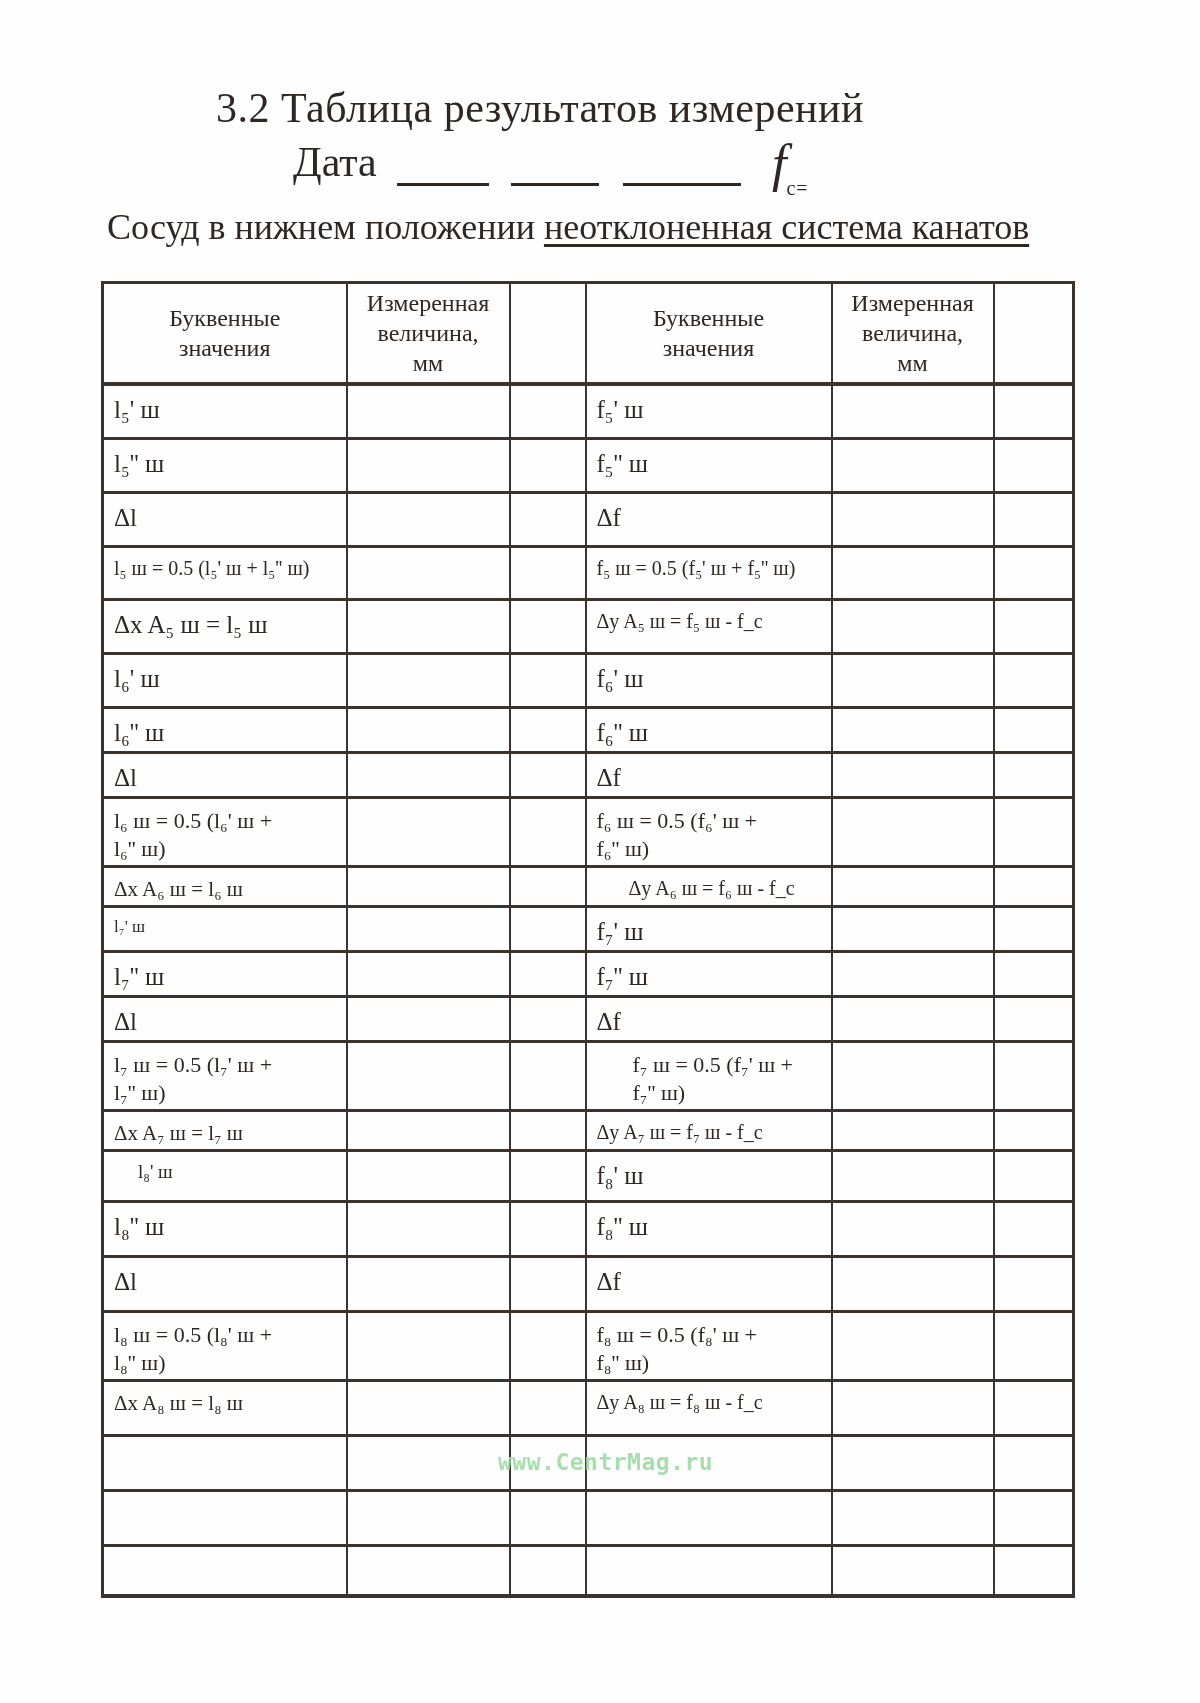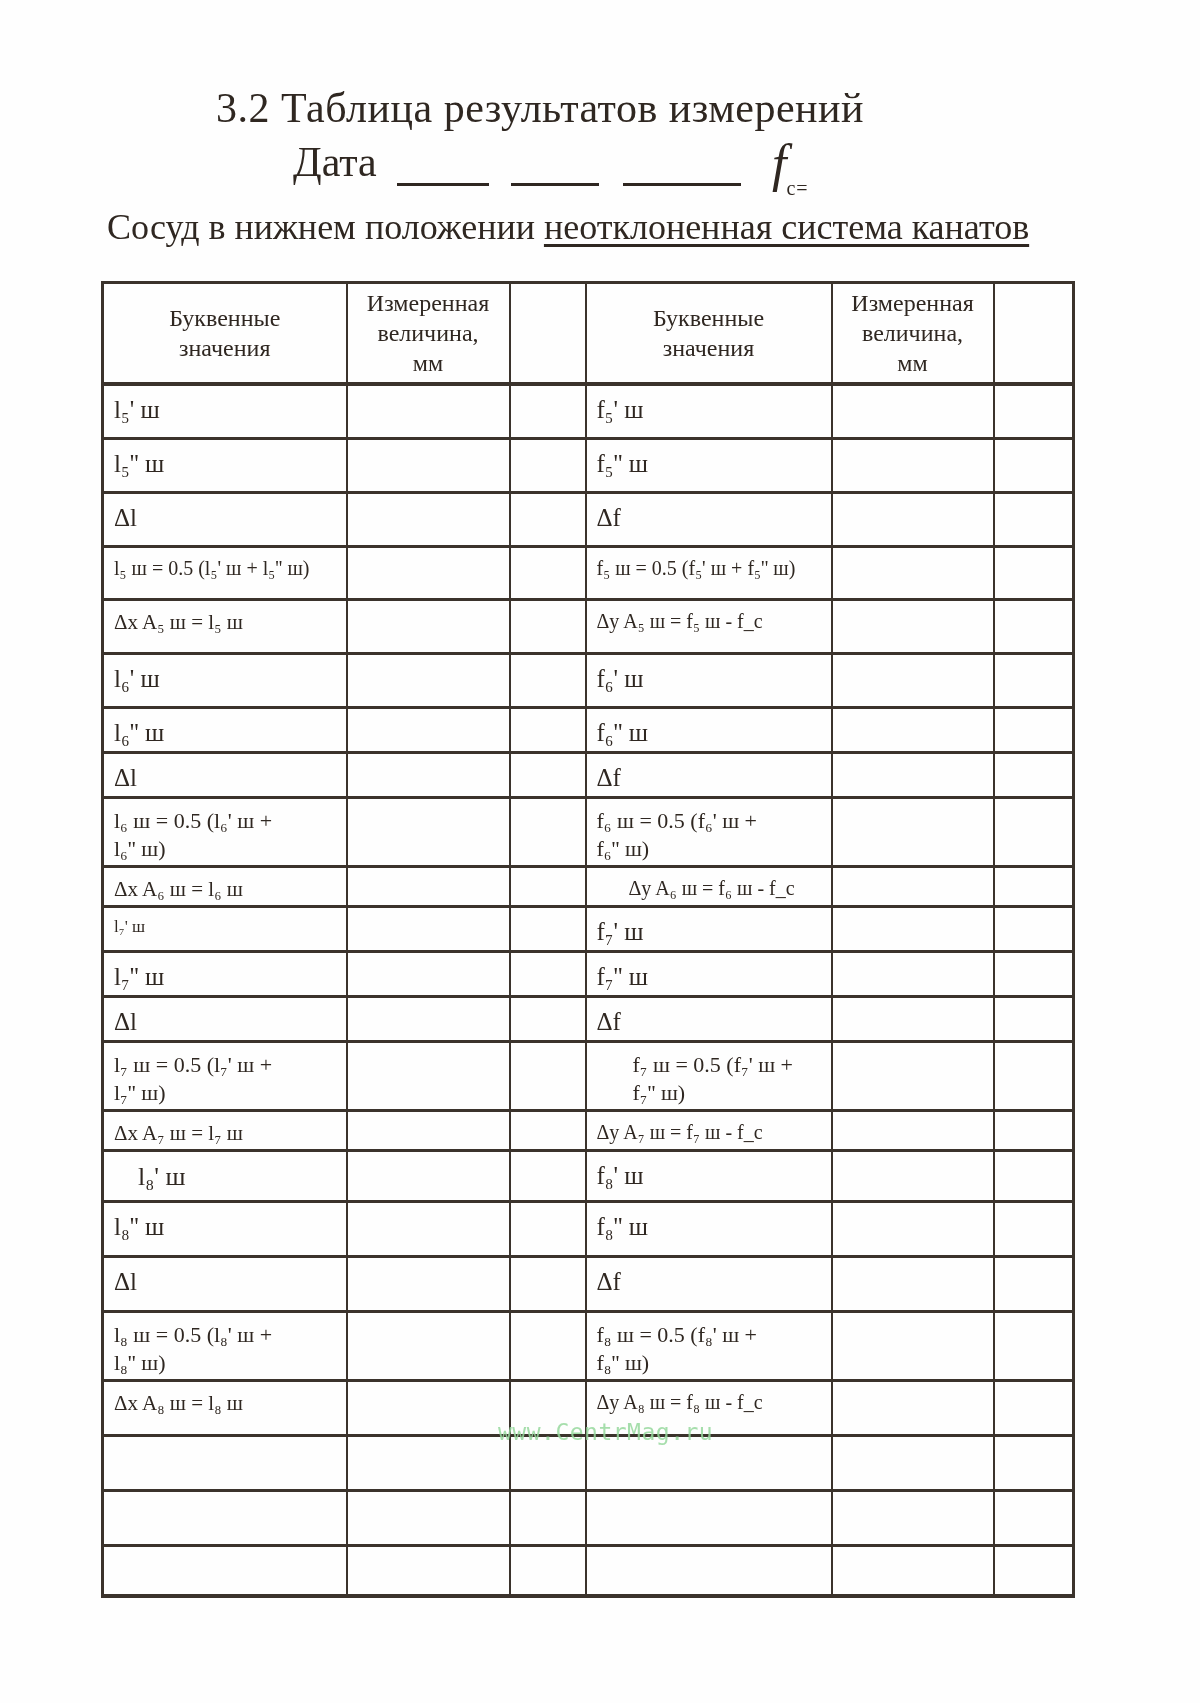--- a/index.html
+++ b/index.html
@@ -103,7 +103,7 @@
           <td class="gap"></td>
         </tr>
         <tr style="height: 54px;">
-          <td class="lbl" style="font-size: 21px;">Δx A₅ ш = l₅ ш</td>
+          <td class="lbl" style="font-size: 25px;">Δx A₅ ш = l₅ ш</td>
           <td class="val"></td>
           <td class="gap"></td>
           <td class="lbl" style="font-size: 20px;">Δy A₅ ш = f₅ ш - f_с</td>

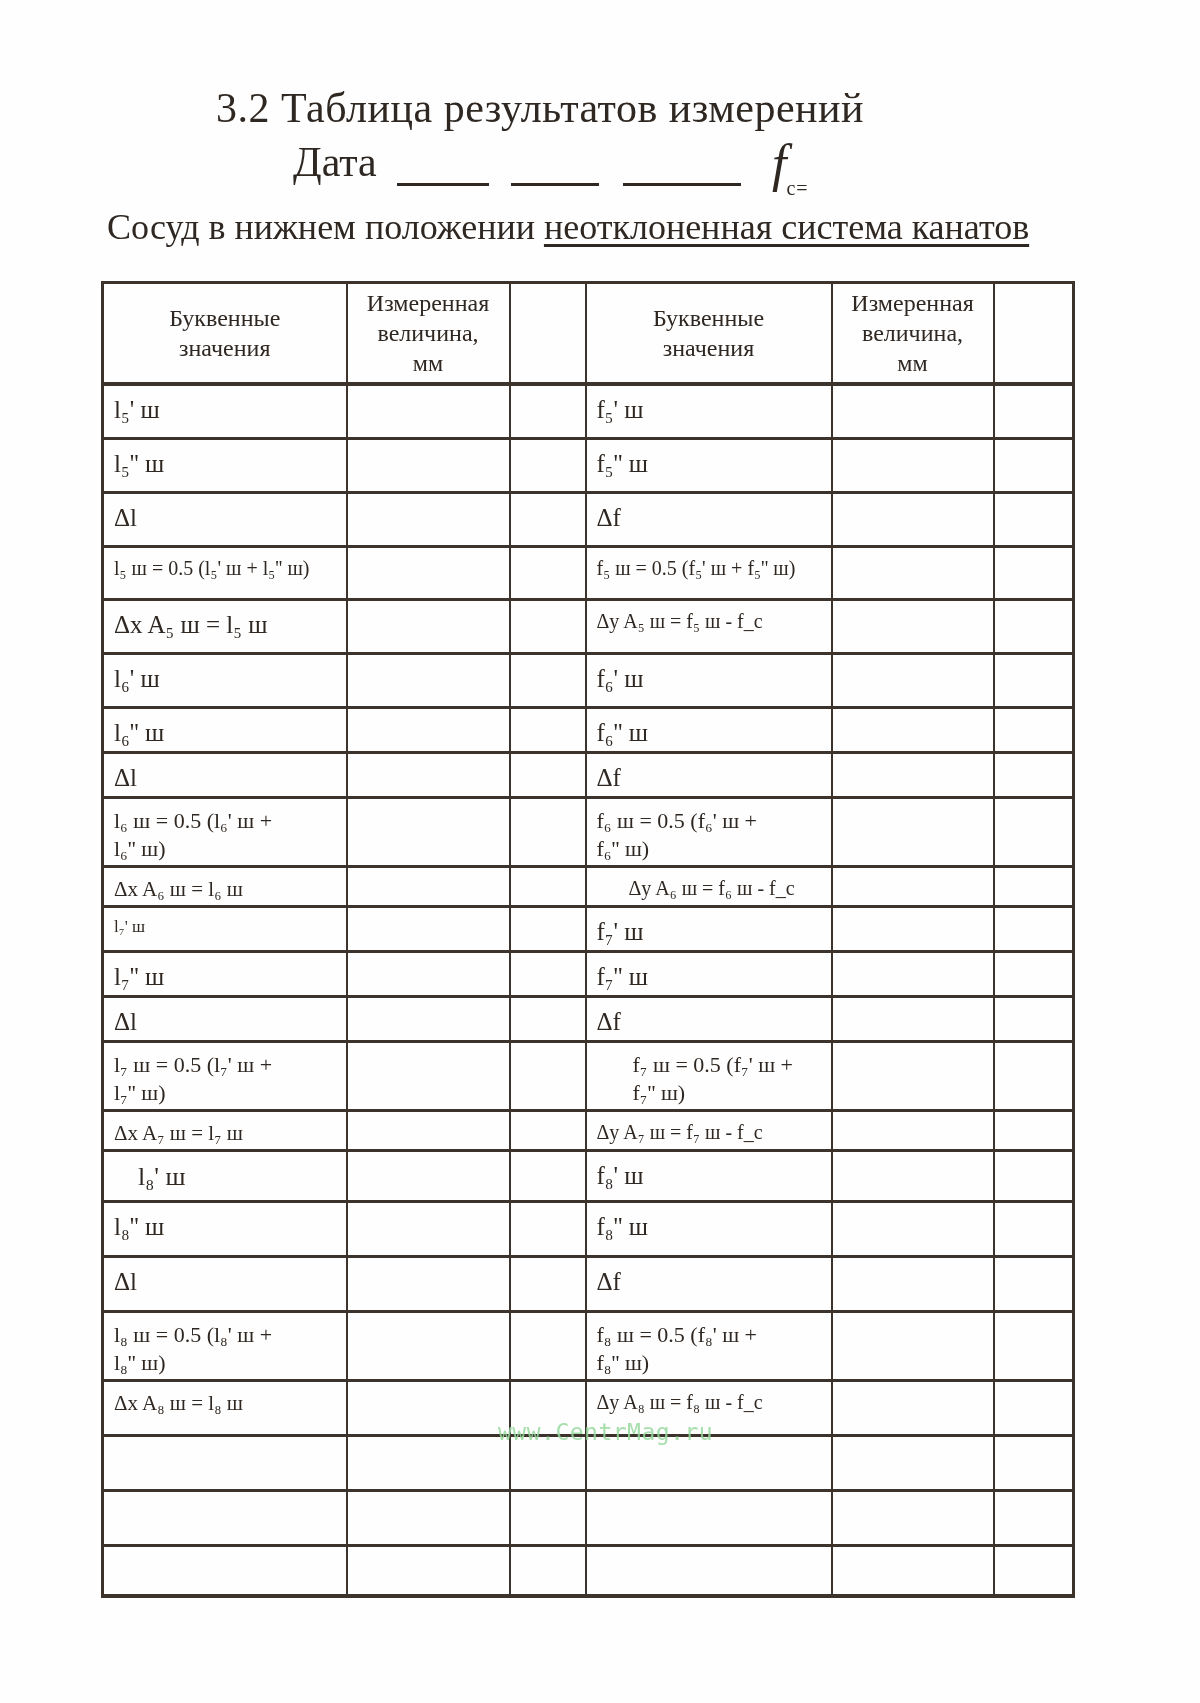--- a/index.html
+++ b/index.html
@@ -195,7 +195,7 @@
           <td class="gap"></td>
         </tr>
         <tr style="height: 51px;">
-          <td class="lbl" style="font-size: 26px; padding-left: 34px;">l₈' ш</td>
+          <td class="lbl" style="font-size: 19px; padding-left: 34px;">l₈' ш</td>
           <td class="val"></td>
           <td class="gap"></td>
           <td class="lbl" style="font-size: 25px;">f₈' ш</td>

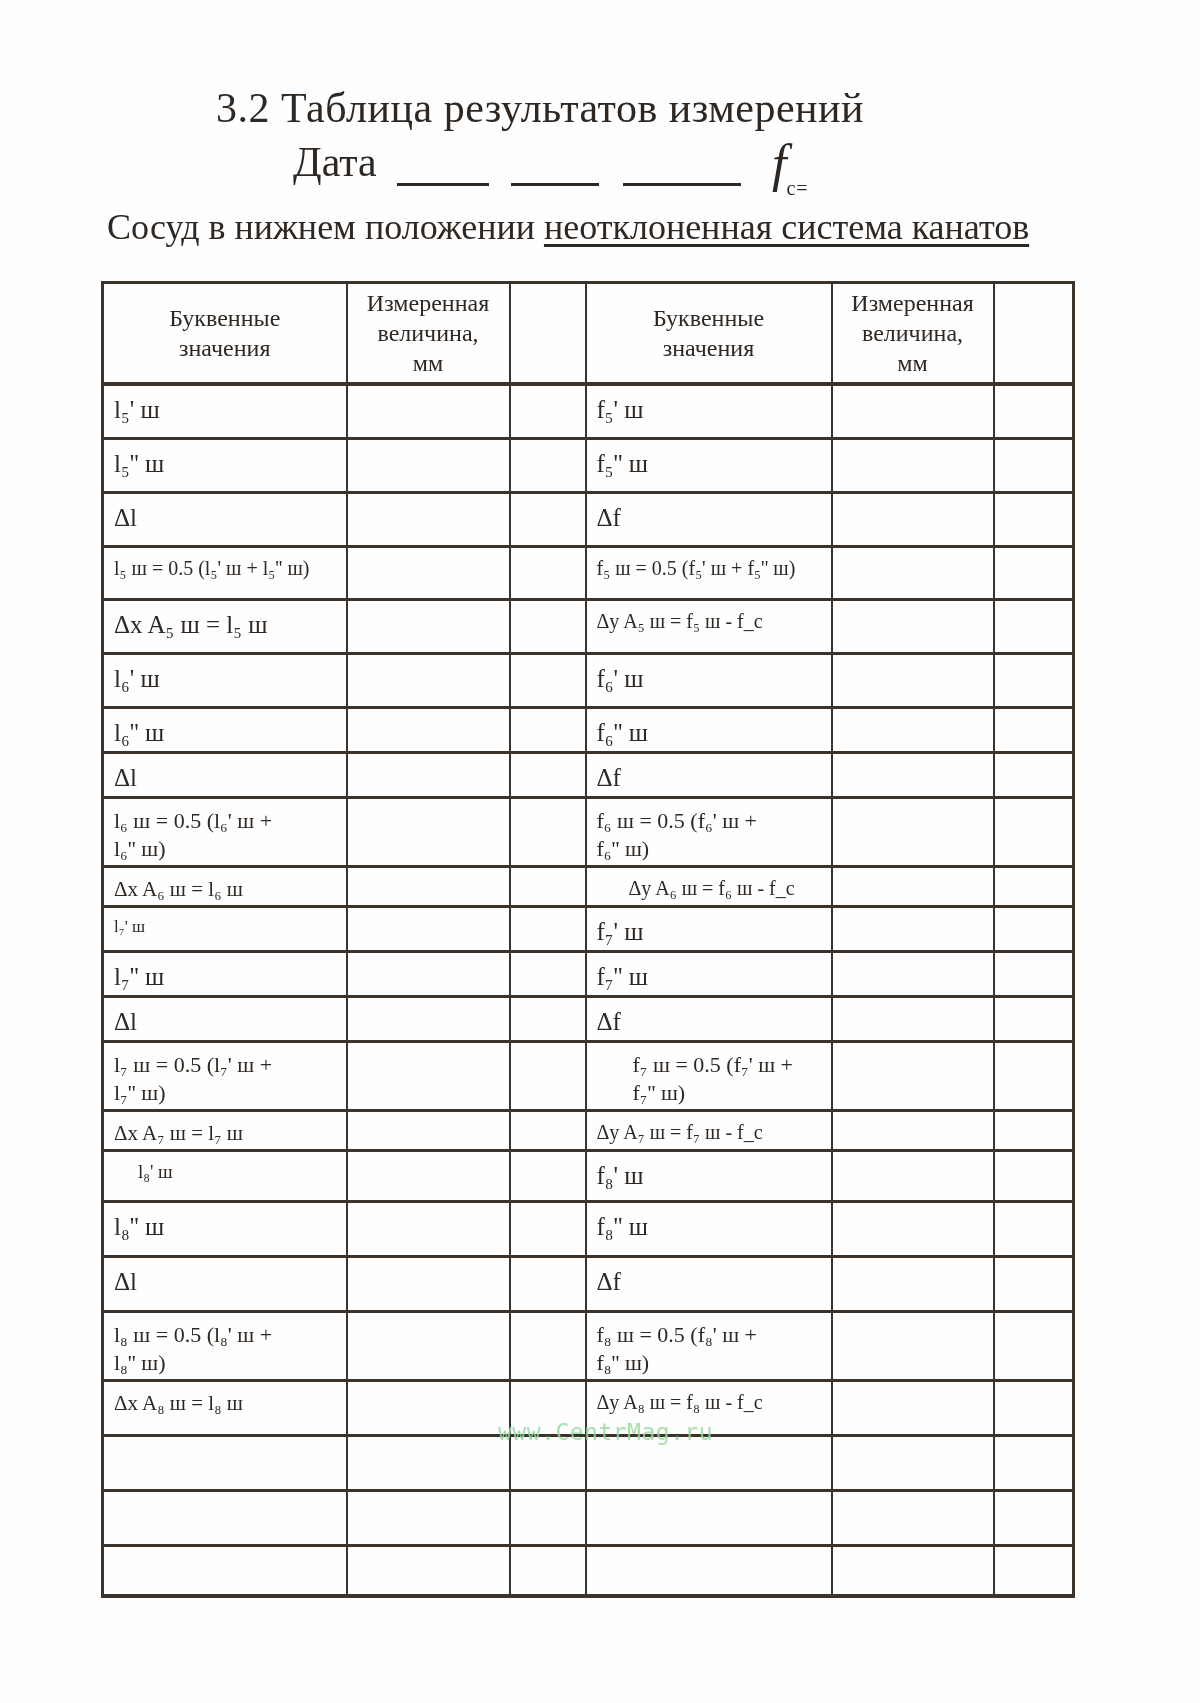--- a/index.html
+++ b/index.html
@@ -33,8 +33,8 @@
                 line-height:1.28;white-space:pre-line;overflow:hidden;}
   td.gap{padding:0;}
 
-  .watermark{position:absolute;top:1419px;left:498px;
-             font-family:"DejaVu Sans Mono",monospace;font-weight:normal;
+  .watermark{position:absolute;top:1449px;left:498px;
+             font-family:"DejaVu Sans Mono",monospace;font-weight:bold;
              font-size:23px;color:rgba(150,216,158,0.85);letter-spacing:.5px;}
 </style>
 </head>

